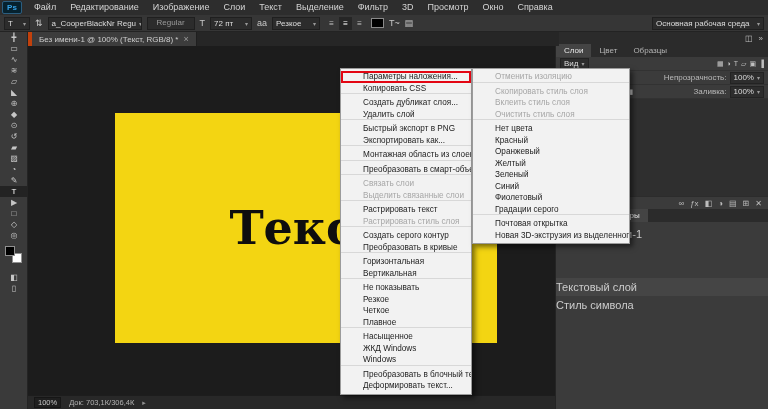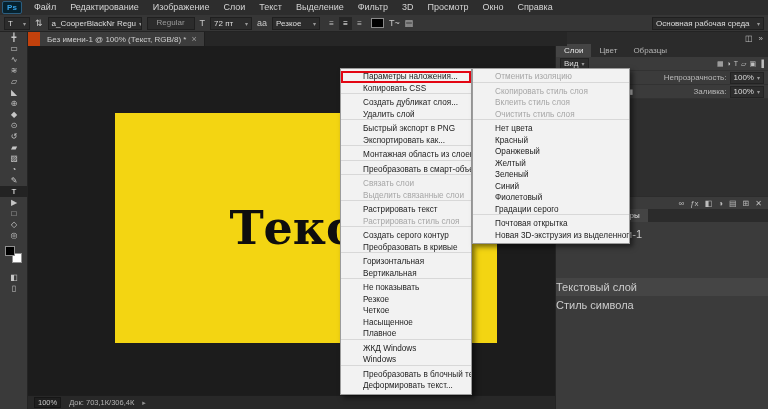--- a/index.html
+++ b/index.html
@@ -48,7 +48,7 @@
   .tool-extra { margin-top:4px; }
 
   
-  .tabbar { position:absolute; left:40px; top:32px; width:527px; height:14px; background:#262626;
+  .tabbar { position:absolute; left:32px; top:32px; width:527px; height:14px; background:#262626;
             display:flex; z-index:20; }
   .doctab { height:14px; background:#3c3c3c; color:#cfcfcf; font-size:8px; display:flex;
             align-items:center; gap:5px; padding:0 7px; border-right:1px solid #1f1f1f; white-space:nowrap; }

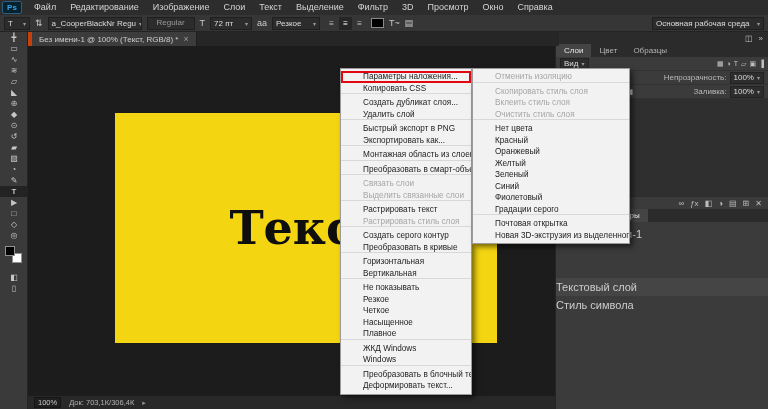--- a/index.html
+++ b/index.html
@@ -332,8 +332,8 @@
       <div class="mitem">Не показывать</div>
       <div class="mitem">Резкое</div>
       <div class="mitem">Четкое</div>
+      <div class="mitem sep">Плавное</div>
       <div class="mitem">Насыщенное</div>
-      <div class="mitem sep">Плавное</div>
       <div class="mitem">ЖКД Windows</div>
       <div class="mitem sep">Windows</div>
       <div class="mitem">Преобразовать в блочный текст</div>

